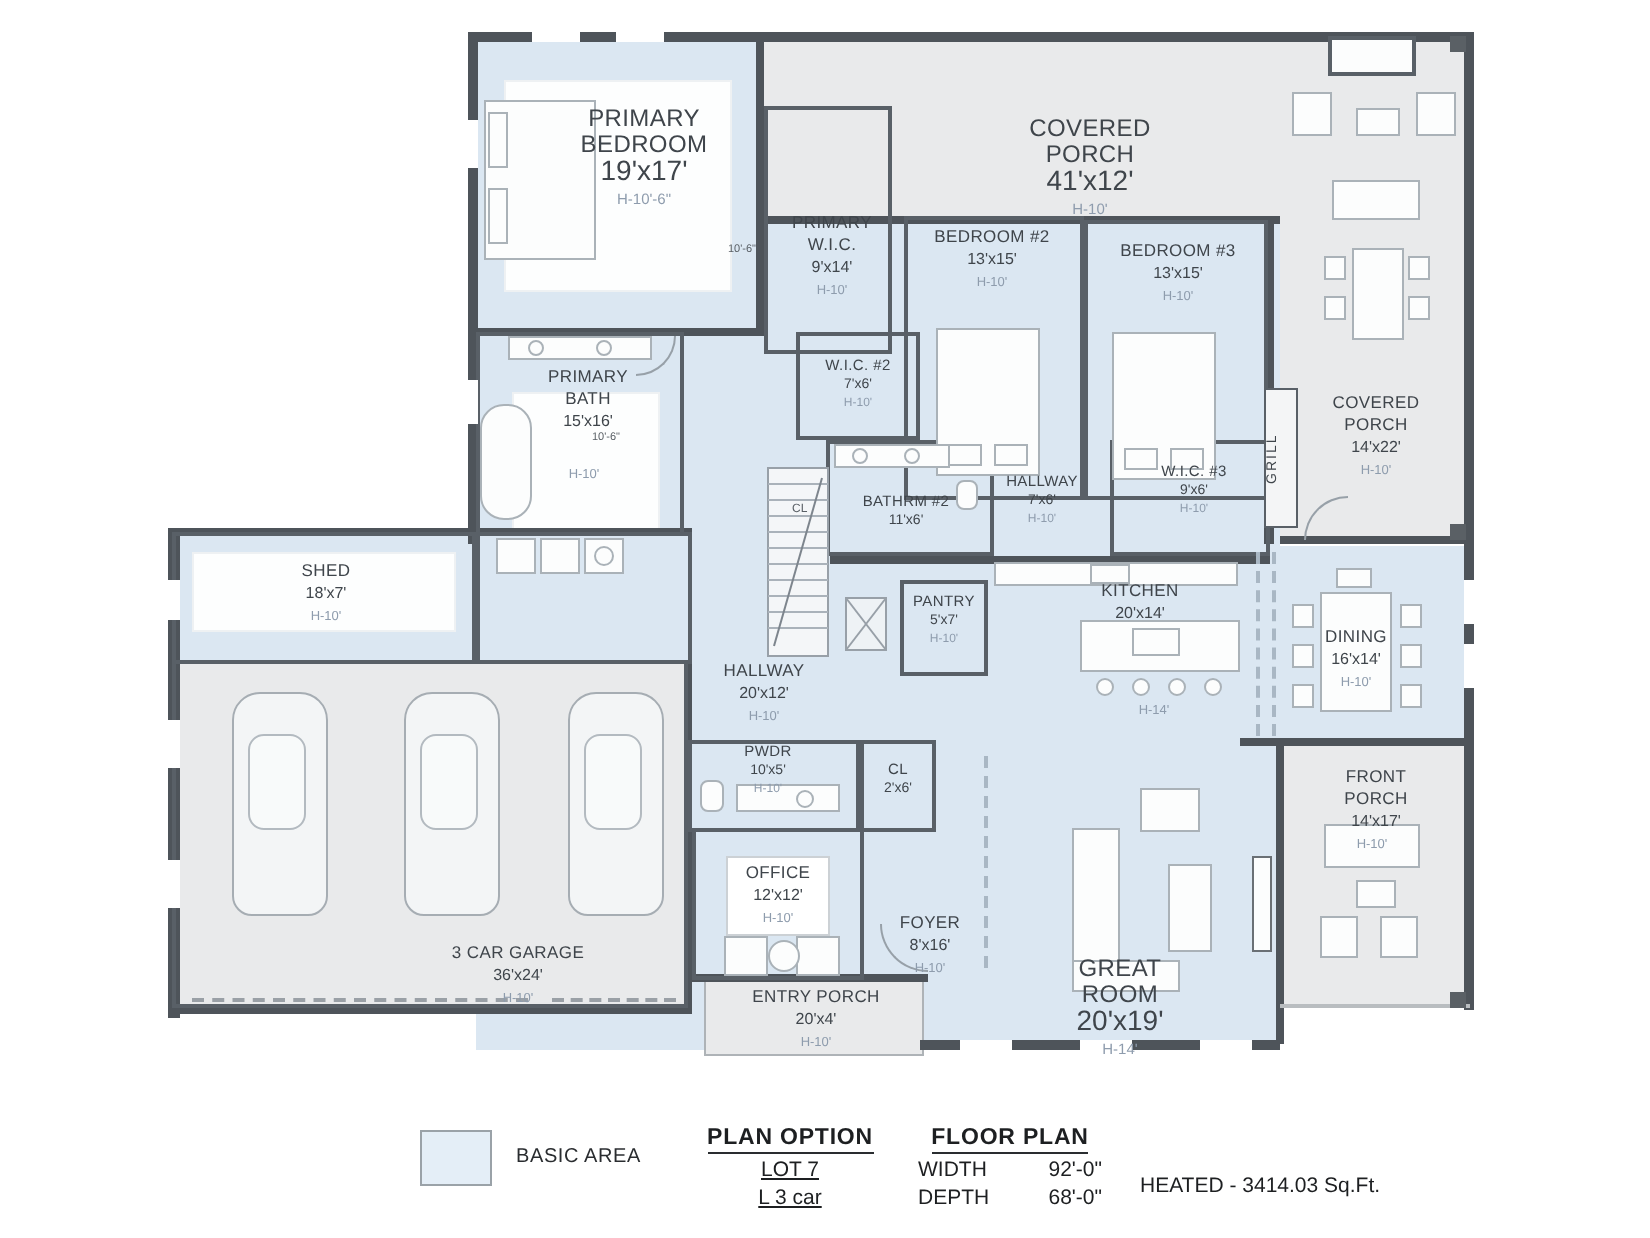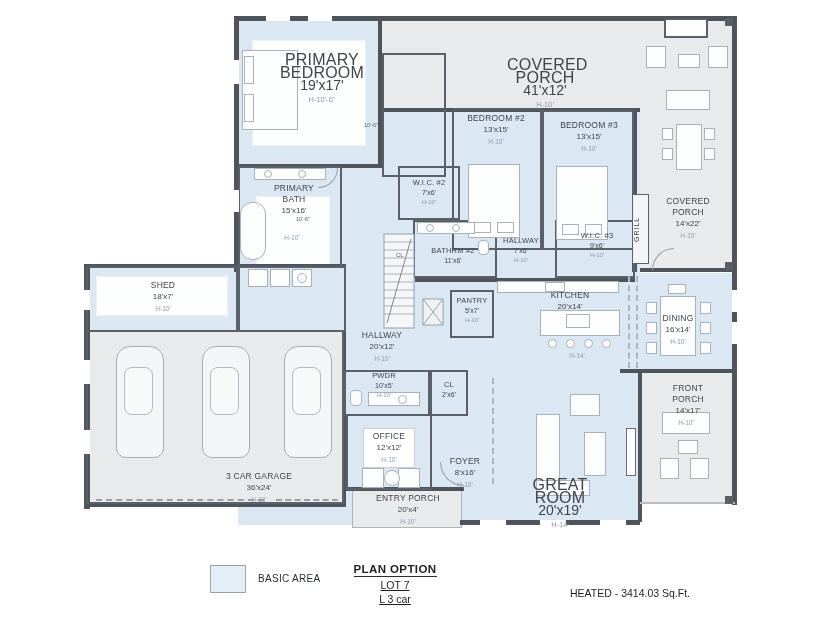--- a/index.html
+++ b/index.html
@@ -29,7 +29,7 @@
   .rn { font-size:8.5px; letter-spacing:.2px; }
   .rd { font-size:8px; }
   .rh { font-size:6.5px; color:#8e9cad; padding-top:1px; }
-  .rl.lg { line-height:13px; } .rl.lg .rn { font-size:16px; } .rl.lg .rd { font-size:14px; } .rl.lg .rh { font-size:7.5px; }
+  .rl.lg { line-height:13px; } .rl.lg .rn { font-size:12px; } .rl.lg .rd { font-size:14px; } .rl.lg .rh { font-size:7.5px; }
   .rl.sm { line-height:9.5px; } .rl.sm .rn { font-size:7.5px; } .rl.sm .rd { font-size:7px; } .rl.sm .rh { font-size:6px; }
   .rl.boxed { background:#fff; border:1px solid #ccd1d5; padding:2px 5px; }
   .hmark { position:absolute; transform:translateX(-50%); font-size:6.5px; color:#8e9cad; }

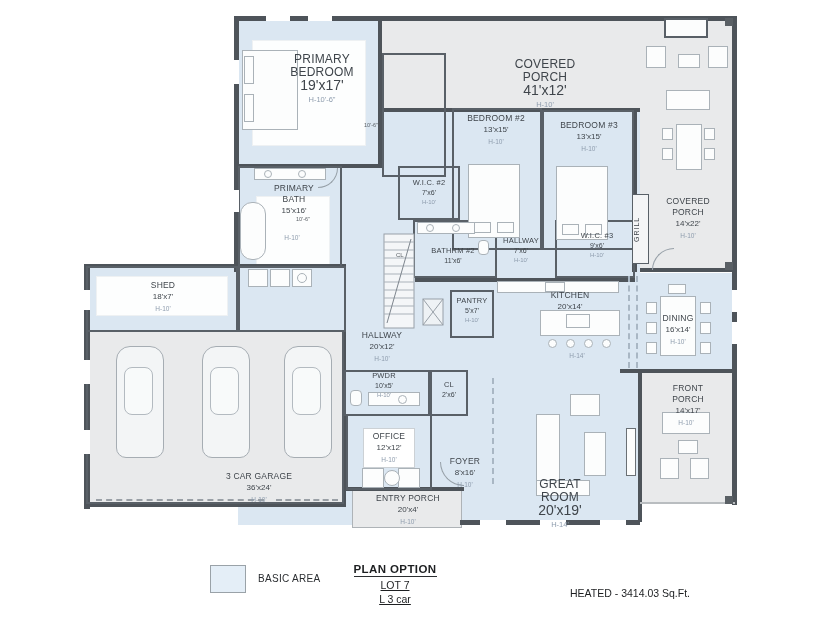--- a/index.html
+++ b/index.html
@@ -236,6 +236,11 @@
     <div class="rd">19'x17'</div>
     <div class="rh">H-10'-6"</div>
   </div>
+  <div class="rl" style="left:416px;top:106px;width:58px">
+    <div class="rn">PRIMARY W.I.C.</div>
+    <div class="rd">9'x14'</div>
+    <div class="rh">H-10'</div>
+  </div>
   <div class="rl" style="left:294px;top:183px;width:62px">
     <div class="rn">PRIMARY BATH</div>
     <div class="rd">15'x16'</div>

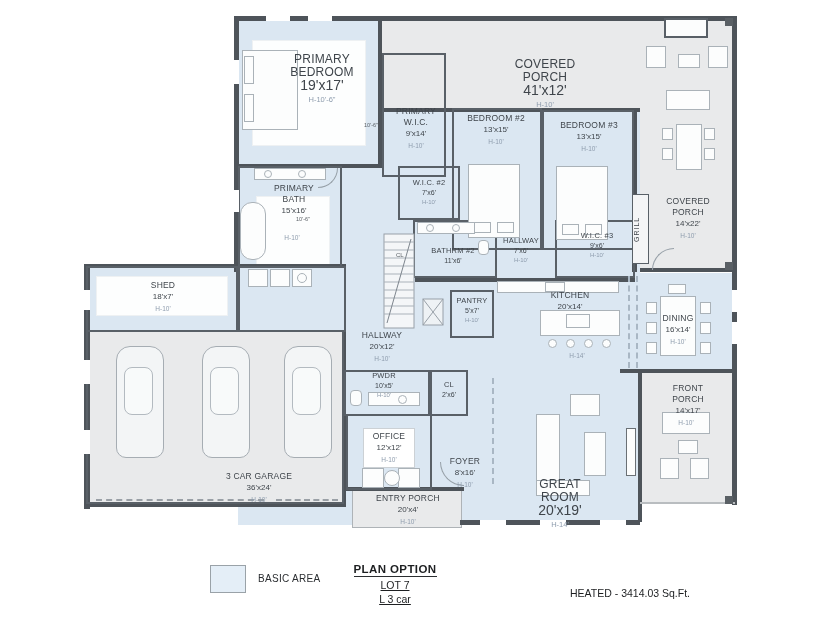--- a/index.html
+++ b/index.html
@@ -363,6 +363,17 @@
     <div class="lg-line">L 3 car</div>
   </div>
 
+  <div class="lg-block" style="left:455px;top:559px;width:100px">
+    <span class="lg-title">FLOOR PLAN</span>
+    <div class="lg-row">
+      <span>WIDTH</span>
+      <span>92'-0"</span>
+    </div>
+    <div class="lg-row">
+      <span>DEPTH</span>
+      <span>68'-0"</span>
+    </div>
+  </div>
 
   <div class="lg-stats" style="left:570px;top:558px">
     <div>HEATED - 3414.03 Sq.Ft.</div>

